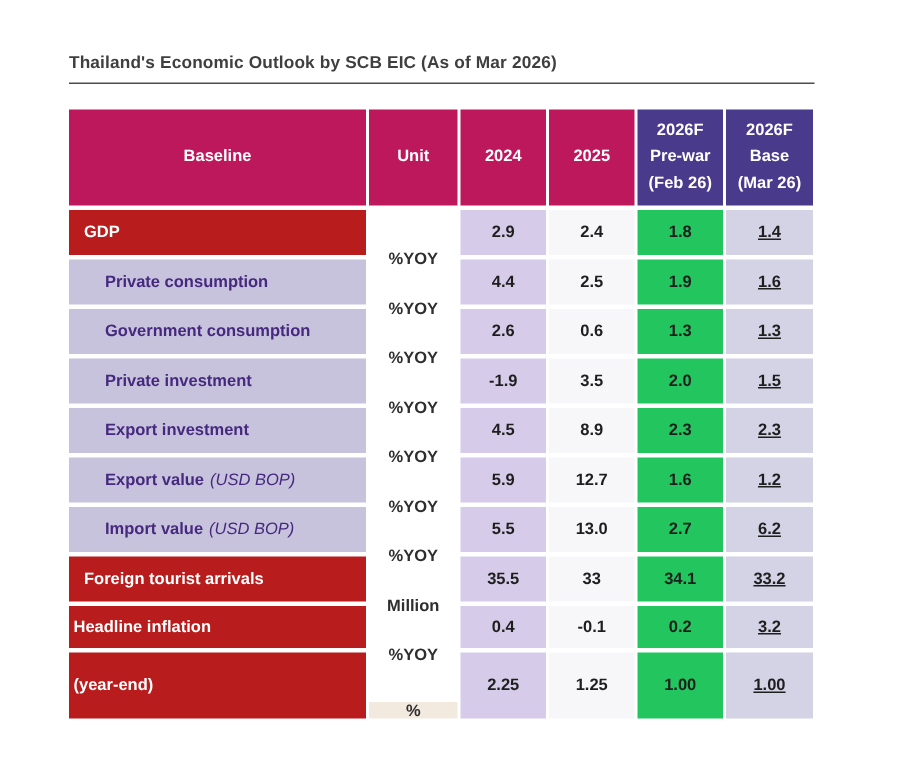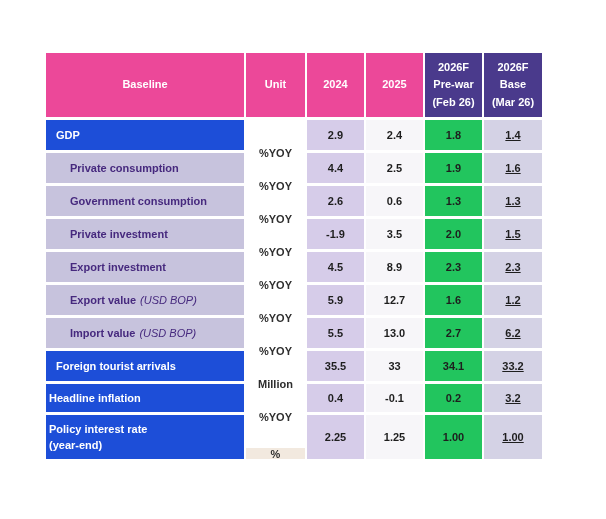--- a/index.html
+++ b/index.html
@@ -76,6 +76,7 @@
 <body>
 
 <div class="page">
+  <div class="title">Thailand's Economic Outlook by SCB EIC (As of Mar 2026)</div>
 
   <div class="grid">
 

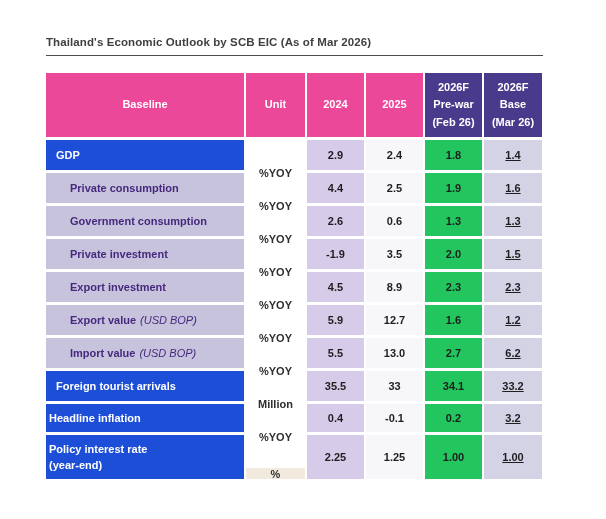--- a/index.html
+++ b/index.html
@@ -45,7 +45,7 @@
   }
   
   .hcell {
-    background: #ec4899;
+    background: #be185d;
     color: #ffffff;
     flex-direction: column;
     text-align: center;

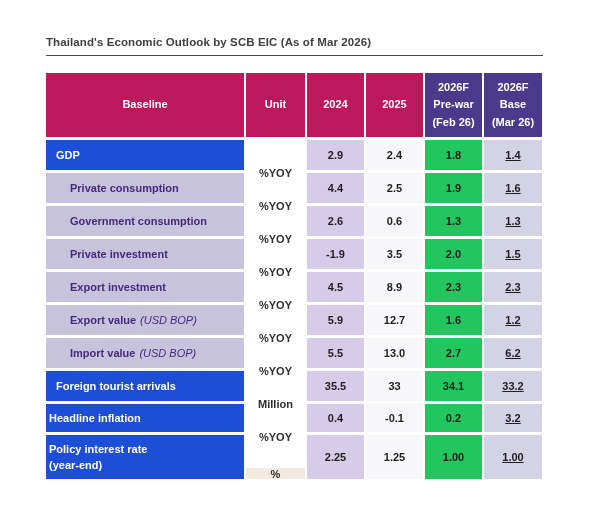--- a/index.html
+++ b/index.html
@@ -62,7 +62,7 @@
     line-height: 1.5;
   }
   .label.indent { padding-left: 3px; }
-  .dark  { background: #1d4ed8; color: #ffffff; }
+  .dark  { background: #b91c1c; color: #ffffff; }
   .light { background: #c7c3dd; color: #46297e; padding-left: 24px; }
   .suffix { font-weight: normal; margin-left: 4px; font-style: italic; }
   

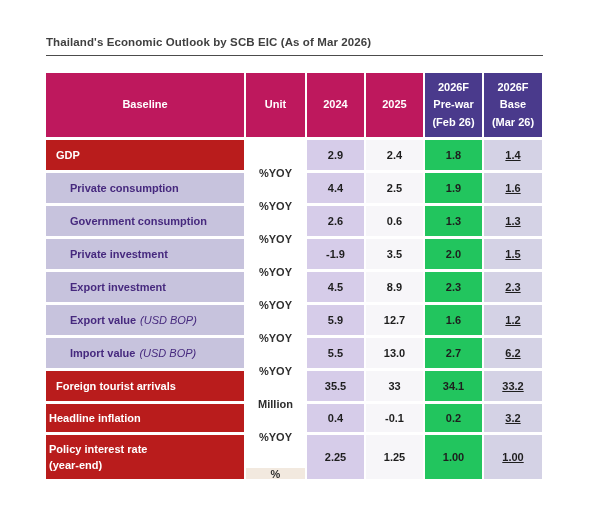--- a/index.html
+++ b/index.html
@@ -198,7 +198,6 @@
 
     <div class="row">
       <div class="cell label dark indent">
-        <div><span>Policy interest rate</span></div>
         <div>(year-end)</div>
       </div>
       <div class="cell col-unit">%</div>

